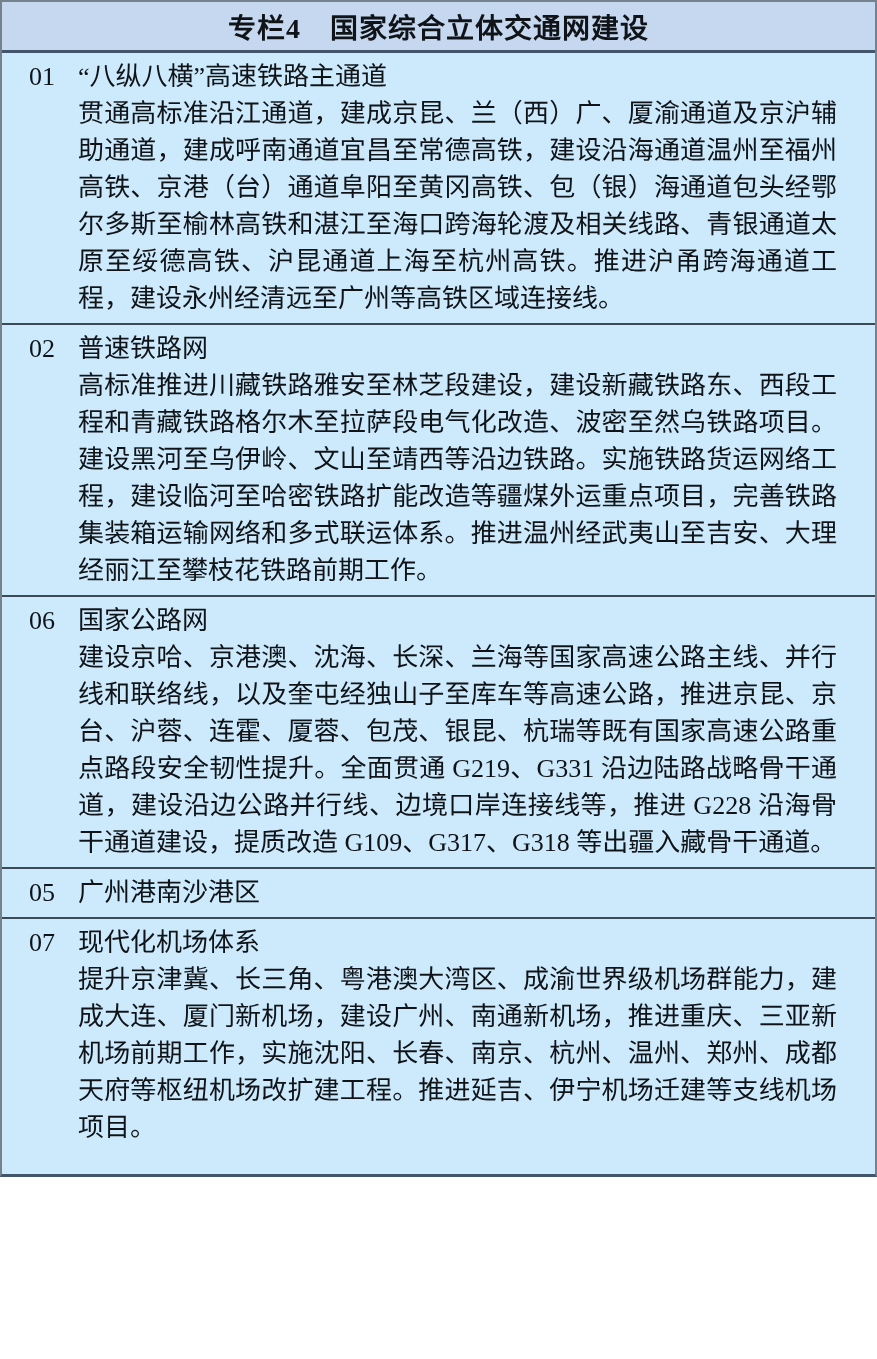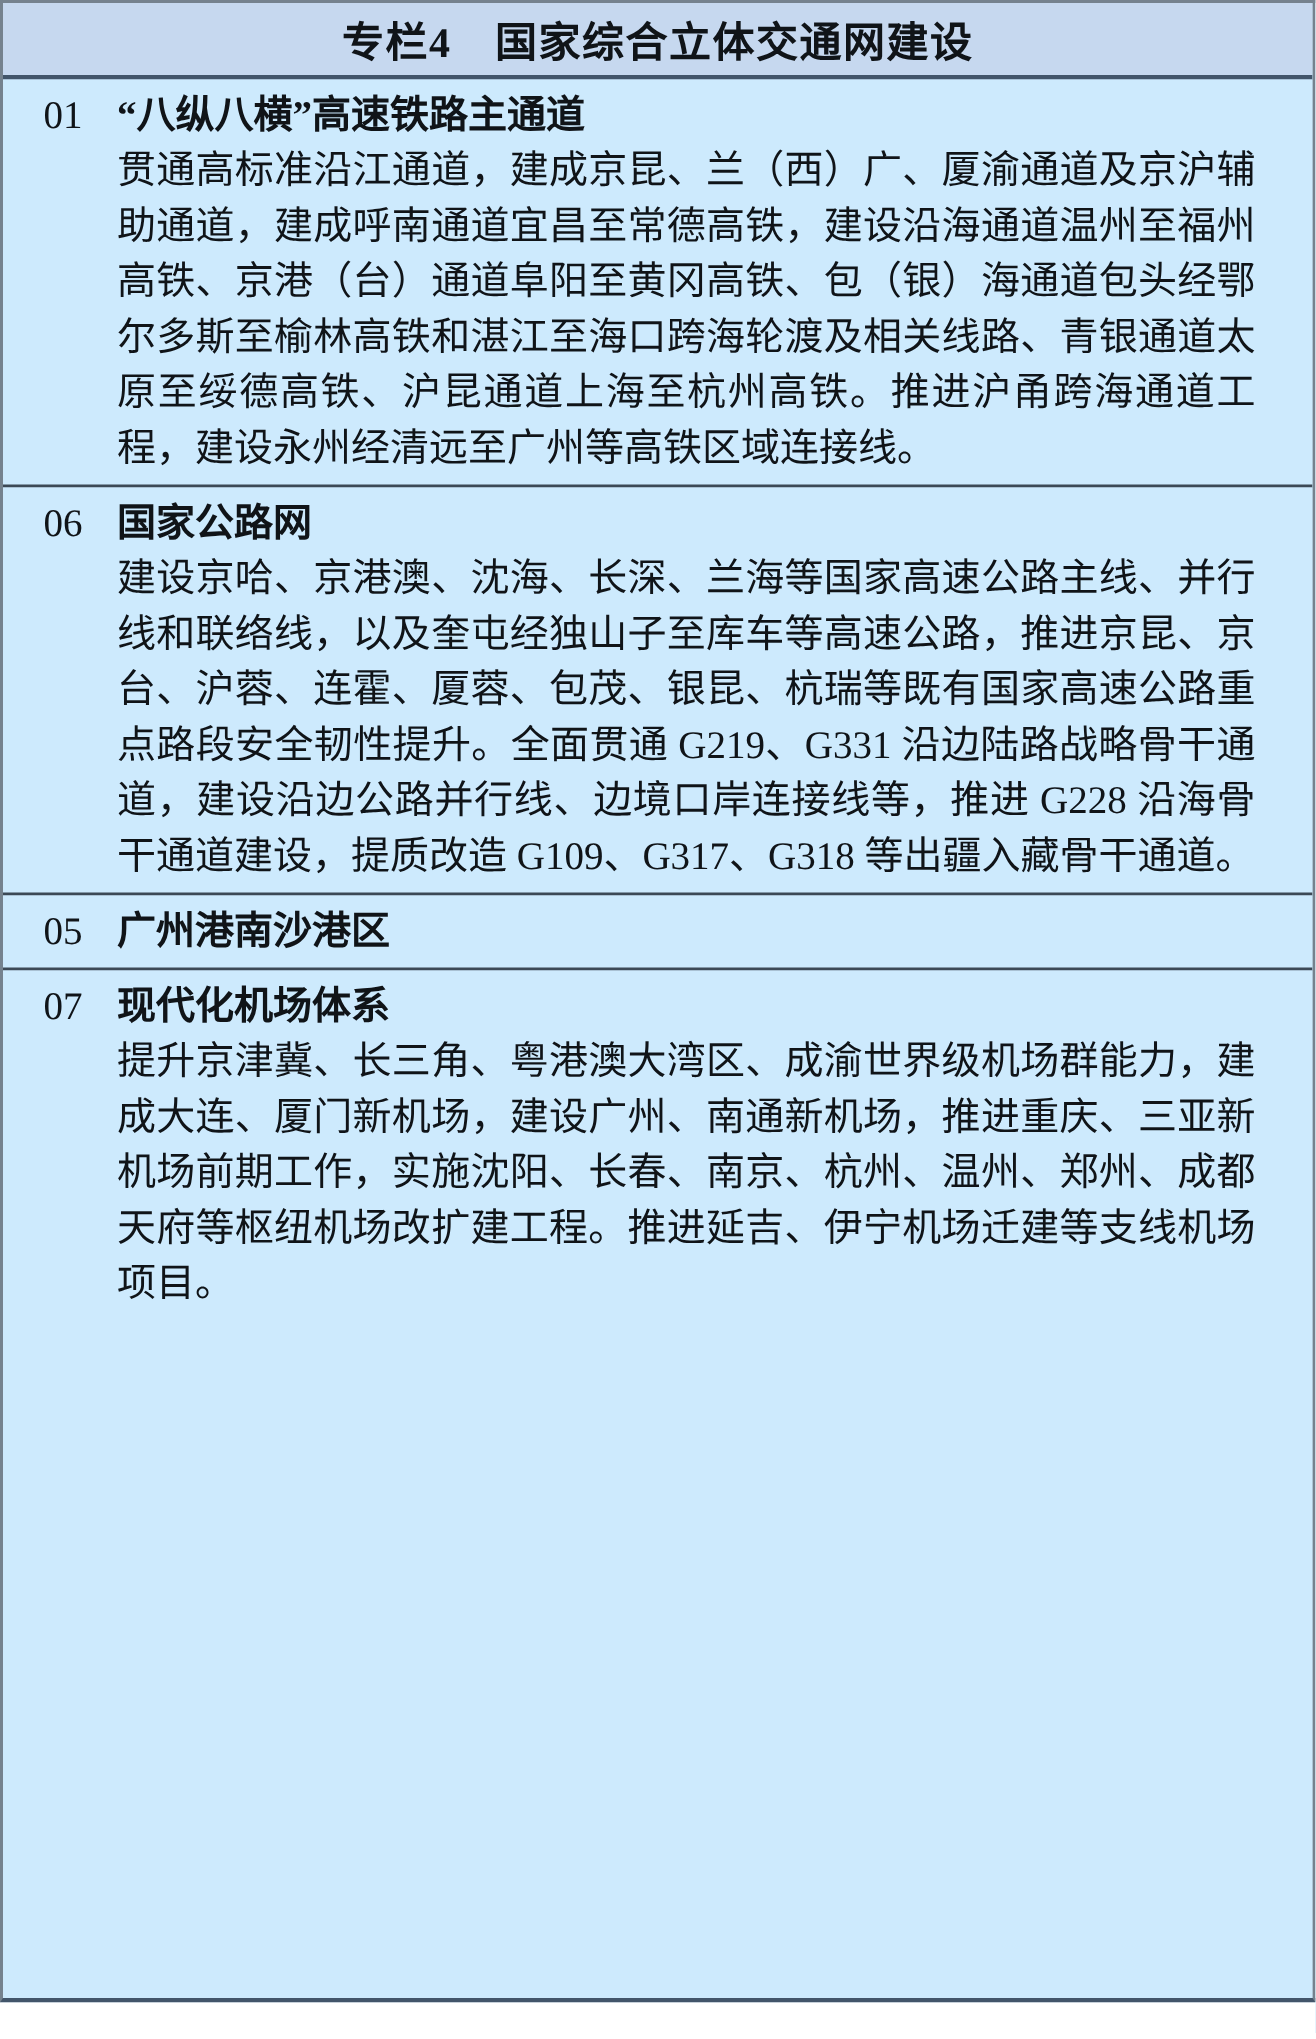--- a/index.html
+++ b/index.html
@@ -5,7 +5,7 @@
   html, body { margin: 0; padding: 0; background: #ffffff; }
   .panel {
     width: 877px;
-    height: 1335px;
+    height: 1177px;
     box-sizing: border-box;
     border: 2px solid var(--border, #75828e);
     border-bottom: 3px solid var(--divider-dark, #2f3b46);

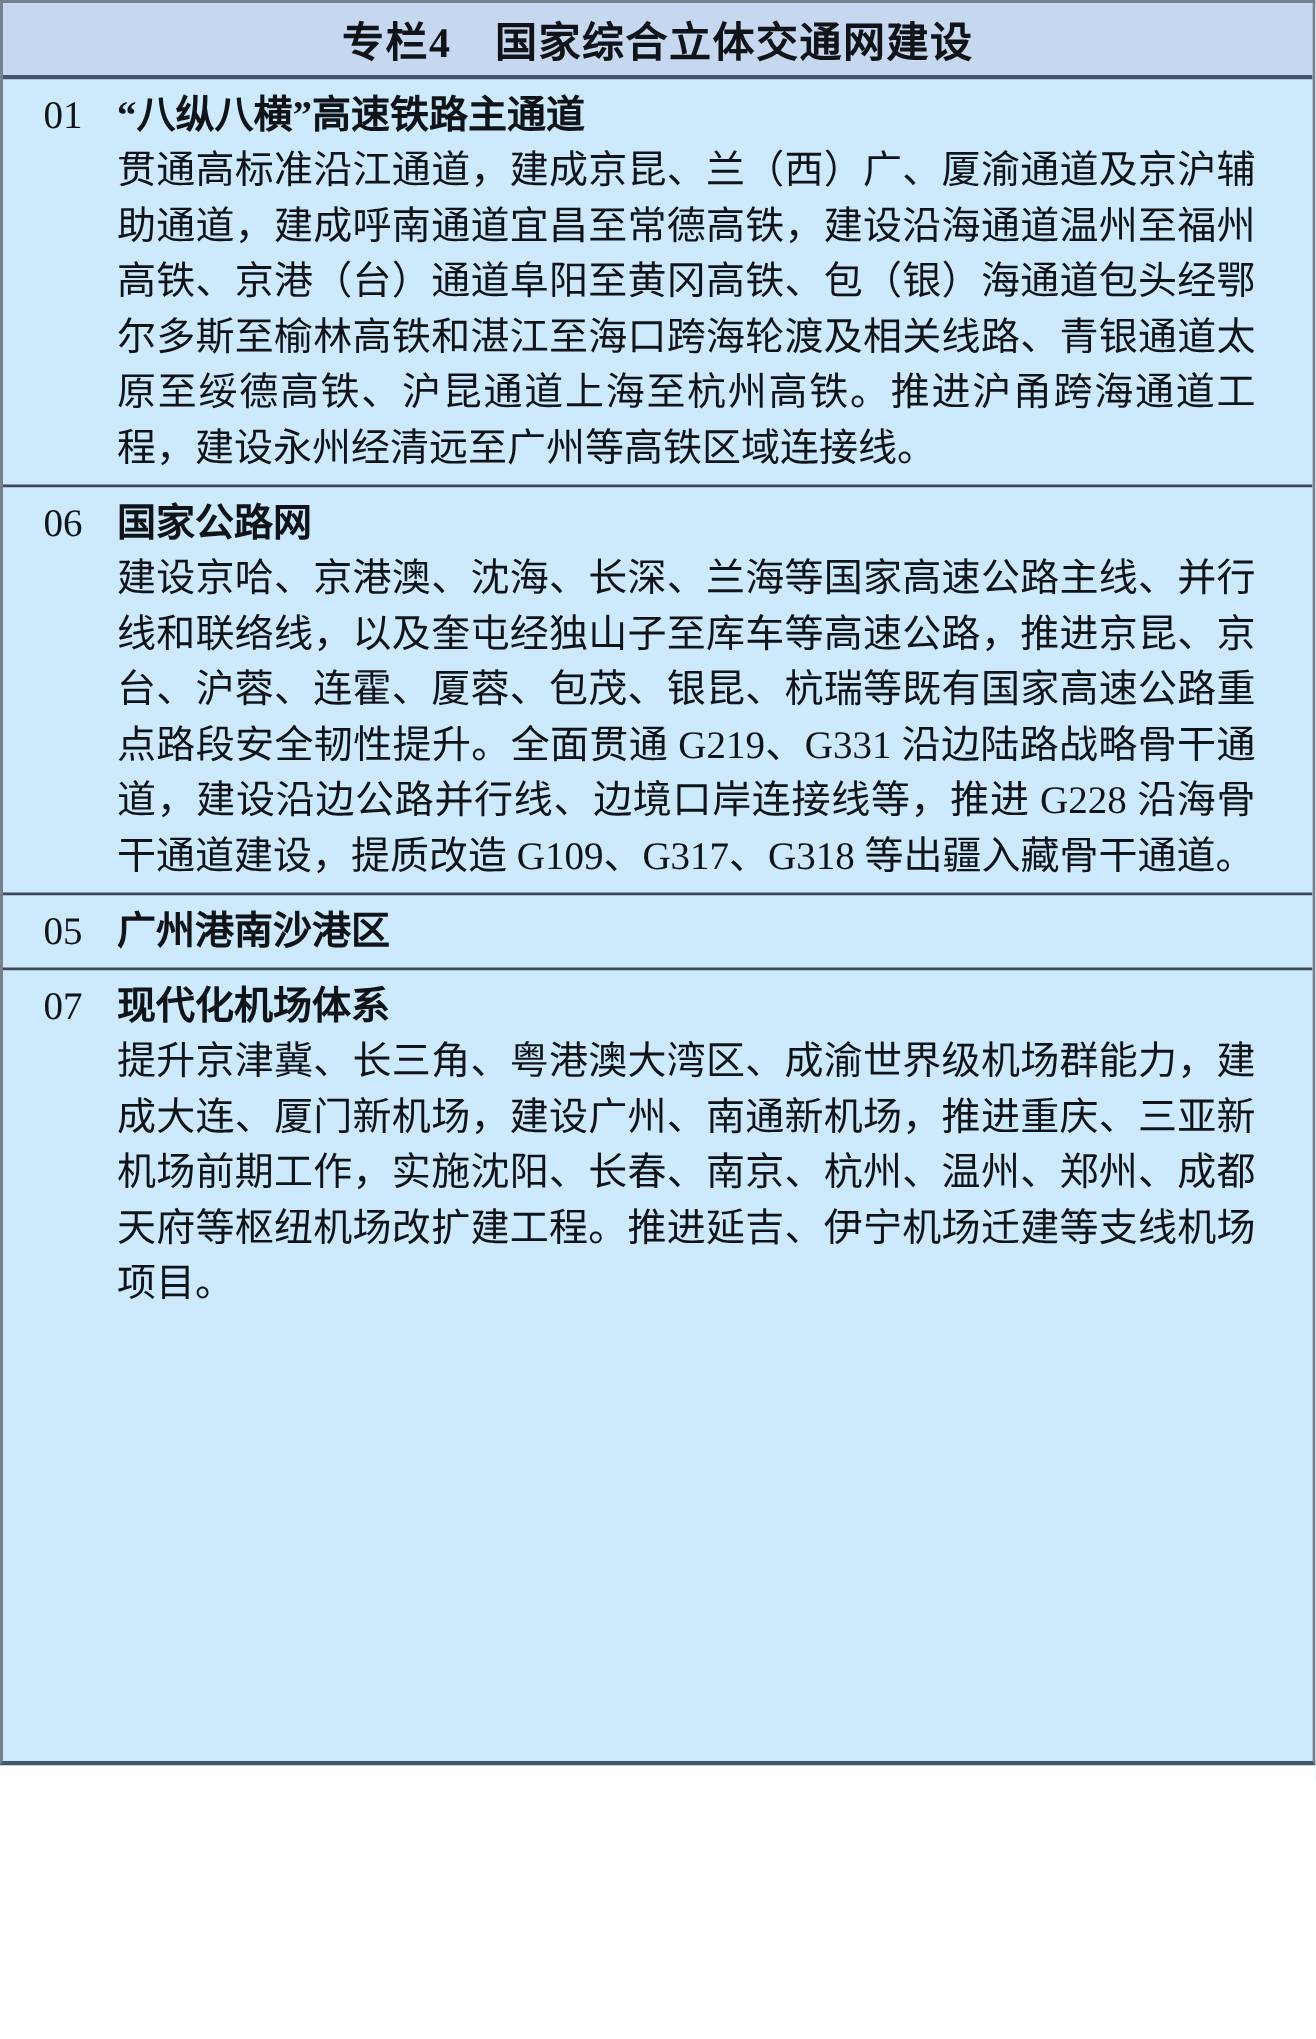--- a/index.html
+++ b/index.html
@@ -45,7 +45,7 @@
     padding-left: 27px;
     font-size: 26px;
   }
-  .title { font-weight: bold; }
+  .title { font-weight: normal; }
   .sec-body {
     margin: 0 16px 0 76px;
     font-size: 26px;

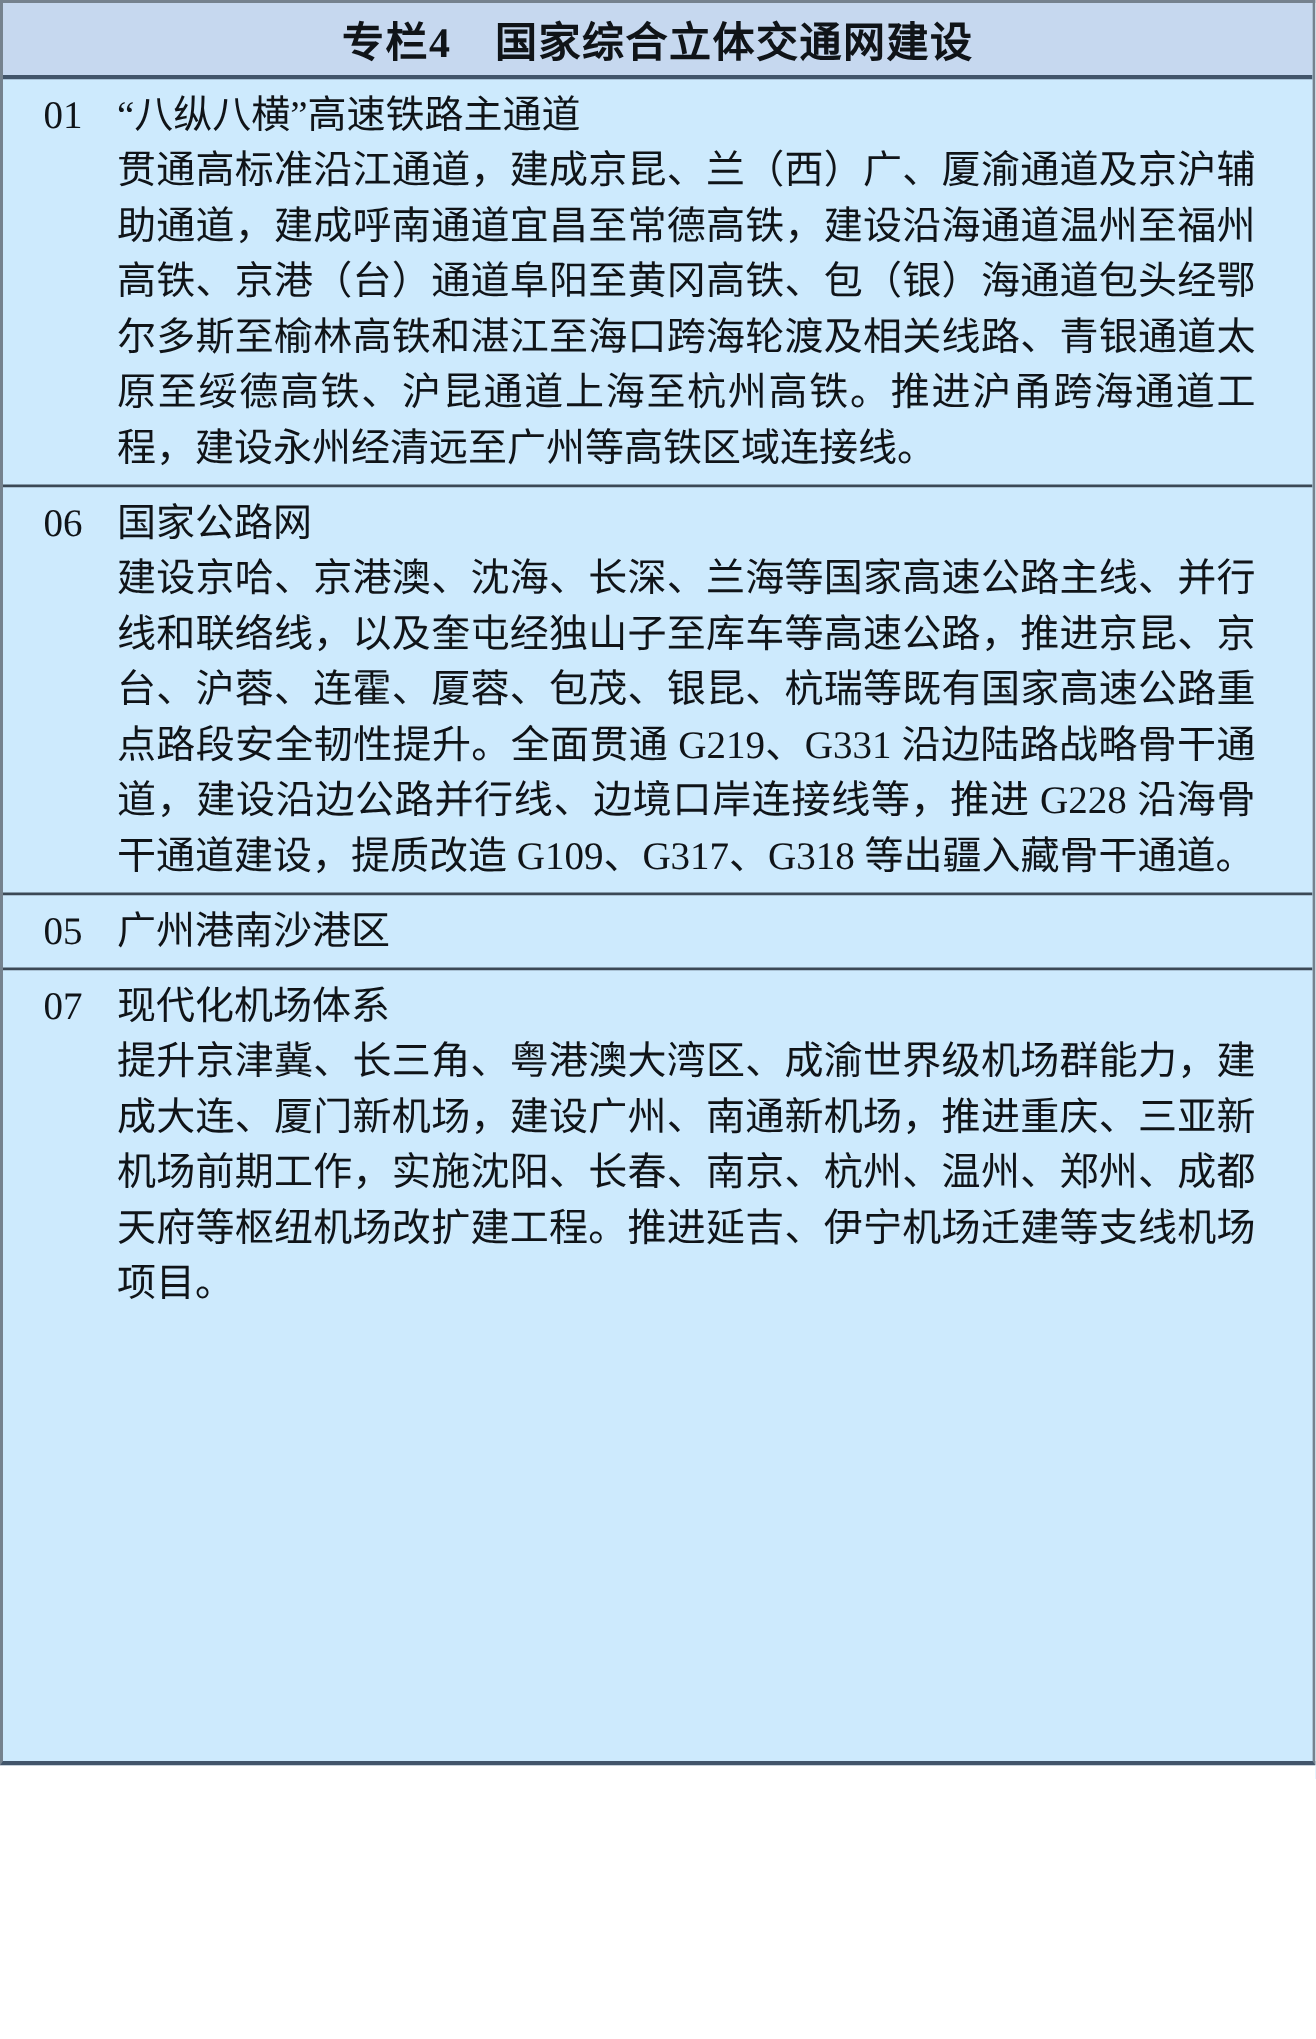--- a/index.html
+++ b/index.html
@@ -71,6 +71,13 @@
     <p class="sec-body">贯通高标准沿江通道，建成京昆、兰（西）广、厦渝通道及京沪辅助通道，建成呼南通道宜昌至常德高铁，建设沿海通道温州至福州高铁、京港（台）通道阜阳至黄冈高铁、包（银）海通道包头经鄂尔多斯至榆林高铁和湛江至海口跨海轮渡及相关线路、青银通道太原至绥德高铁、沪昆通道上海至杭州高铁。推进沪甬跨海通道工程，建设永州经清远至广州等高铁区域连接线。</p>
   </div>
 
+  <div class="section">
+    <div class="sec-head">
+      <span class="num">02</span>
+      <span class="title">普速铁路网</span>
+    </div>
+    <p class="sec-body">高标准推进川藏铁路雅安至林芝段建设，建设新藏铁路东、西段工程和青藏铁路格尔木至拉萨段电气化改造、波密至然乌铁路项目。建设黑河至乌伊岭、文山至靖西等沿边铁路。实施铁路货运网络工程，建设临河至哈密铁路扩能改造等疆煤外运重点项目，完善铁路集装箱运输网络和多式联运体系。推进温州经武夷山至吉安、大理经丽江至攀枝花铁路前期工作。</p>
+  </div>
 
   <div class="section">
     <div class="sec-head">

